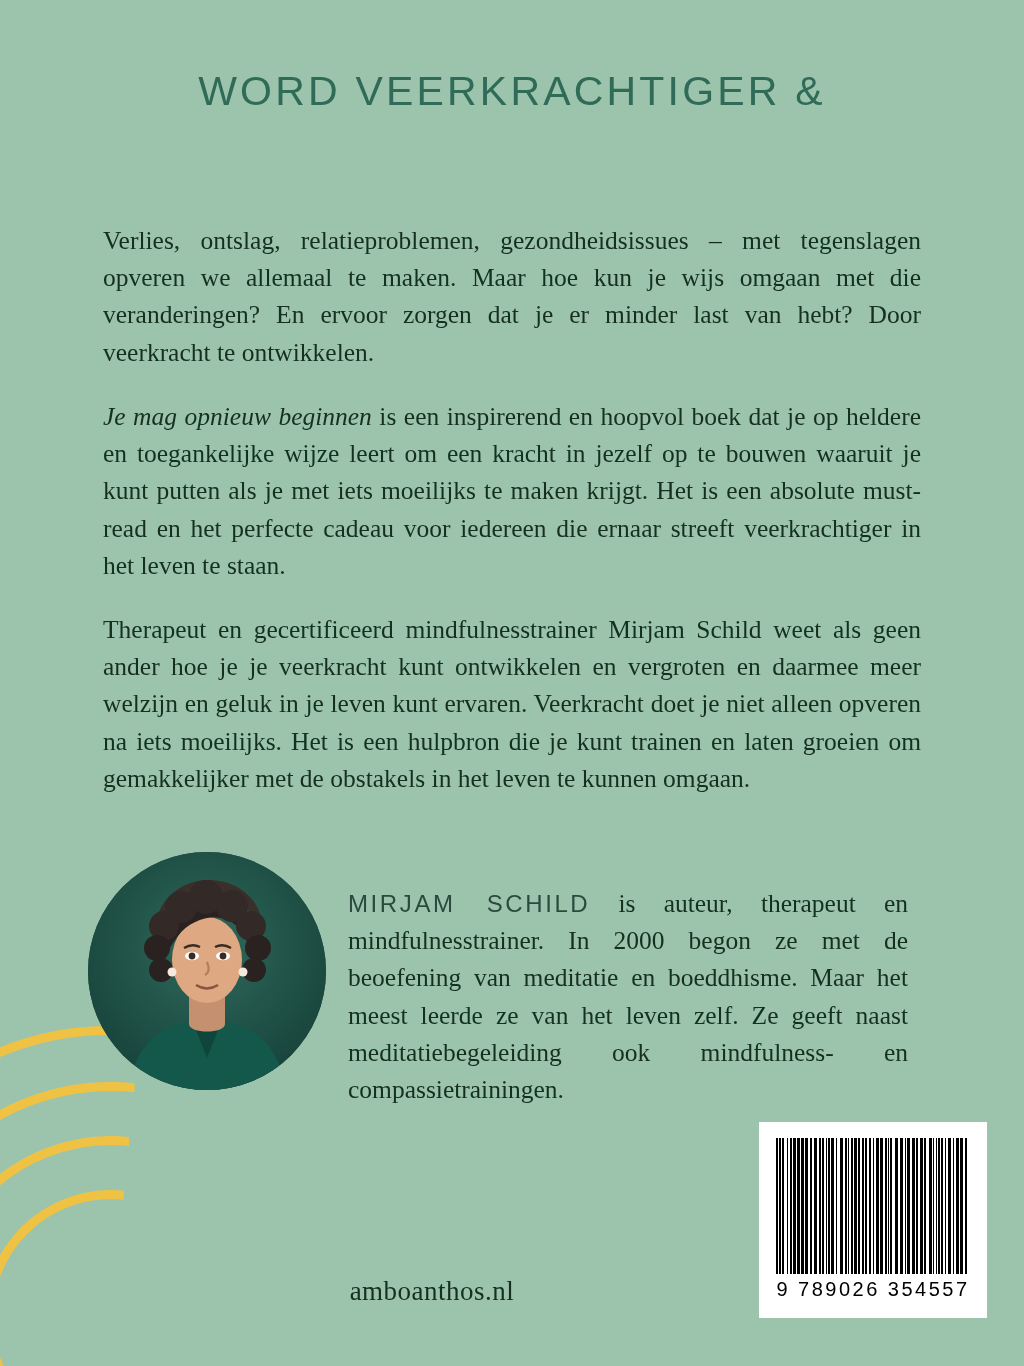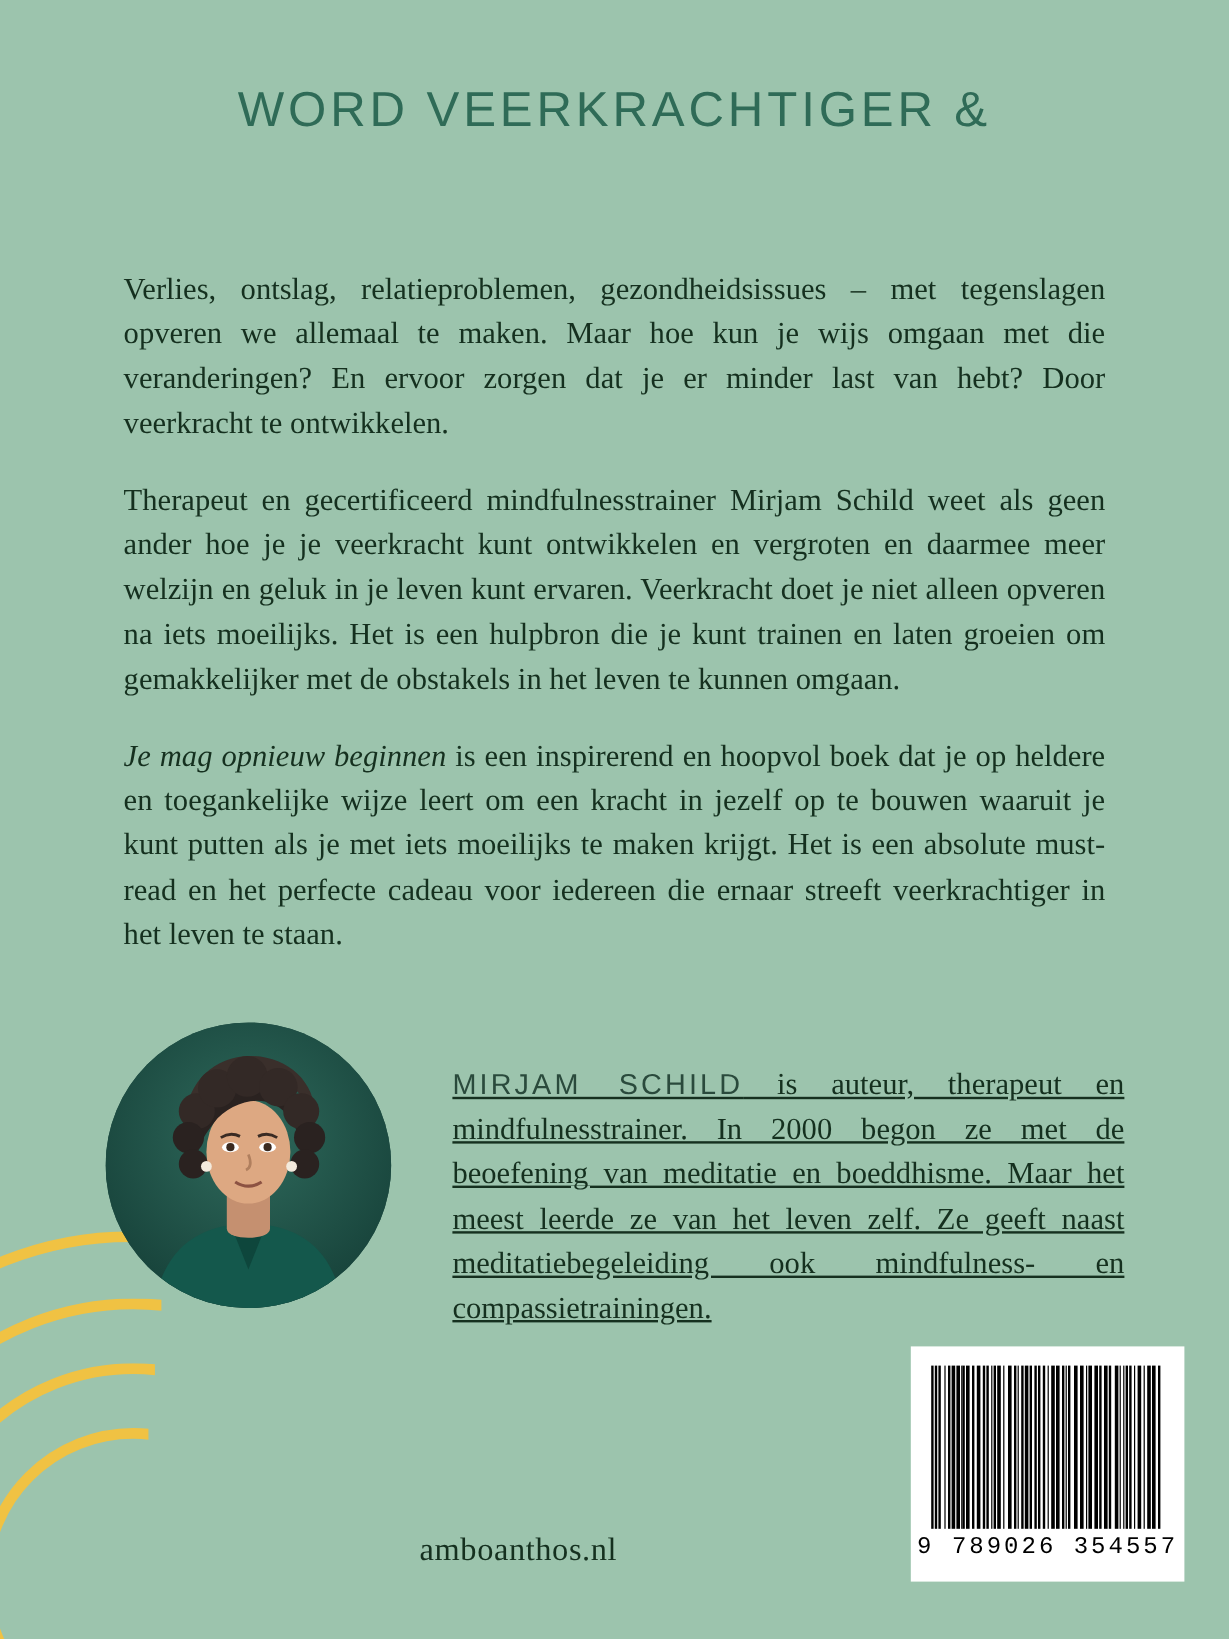--- a/index.html
+++ b/index.html
@@ -167,8 +167,8 @@
 
 <div class="copy">
   <p>Verlies, ontslag, relatieproblemen, gezondheidsissues – met tegenslagen opveren we allemaal te maken. Maar hoe kun je wijs omgaan met die veranderingen? En ervoor zorgen dat je er minder last van hebt? Door veerkracht te ontwikkelen.</p>
+  <p><em>Je mag opnieuw beginnen</em><span> is een inspirerend en hoopvol boek dat je op heldere en toegankelijke wijze leert om een kracht in jezelf op te bouwen waaruit je kunt putten als je met iets moeilijks te maken krijgt. Het is een absolute must-read en het perfecte cadeau voor iedereen die ernaar streeft veerkrachtiger in het leven te staan.</span></p>
   <p>Therapeut en gecertificeerd mindfulnesstrainer Mirjam Schild weet als geen ander hoe je je veerkracht kunt ontwikkelen en vergroten en daarmee meer welzijn en geluk in je leven kunt ervaren. Veerkracht doet je niet alleen opveren na iets moeilijks. Het is een hulpbron die je kunt trainen en laten groeien om gemakkelijker met de obstakels in het leven te kunnen omgaan.</p>
-  <p><em>Je mag opnieuw beginnen</em><span> is een inspirerend en hoopvol boek dat je op heldere en toegankelijke wijze leert om een kracht in jezelf op te bouwen waaruit je kunt putten als je met iets moeilijks te maken krijgt. Het is een absolute must-read en het perfecte cadeau voor iedereen die ernaar streeft veerkrachtiger in het leven te staan.</span></p>
 </div>
 
 <div class="author-photo">

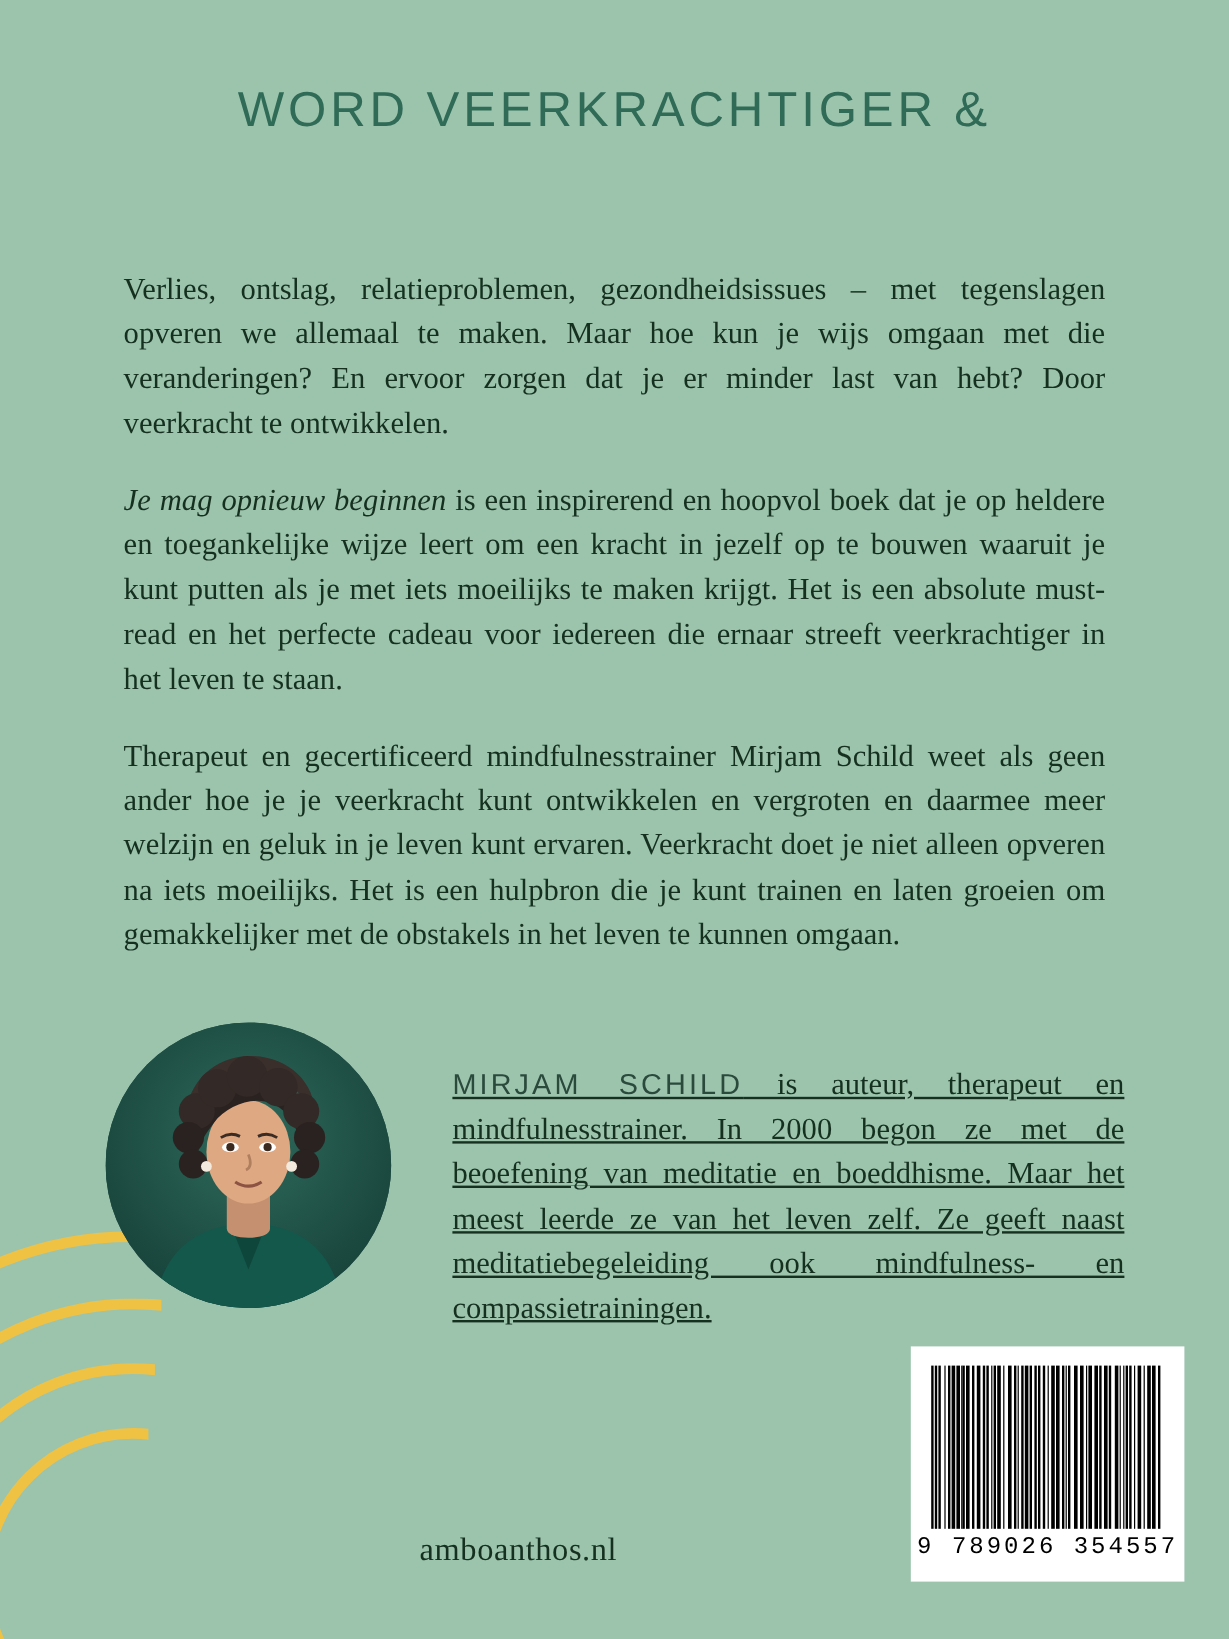--- a/index.html
+++ b/index.html
@@ -81,14 +81,13 @@
 
   .author-text {
     position: absolute;
-    left: 377px;
+    left: 348px;
     top: 885px;
     width: 560px;
     color: #15301f;
     font-size: 25.5px;
     line-height: 1.46;
     text-align: justify;
-    text-decoration: underline;
   }
   .author-name {
     font-family: "Liberation Sans", sans-serif;

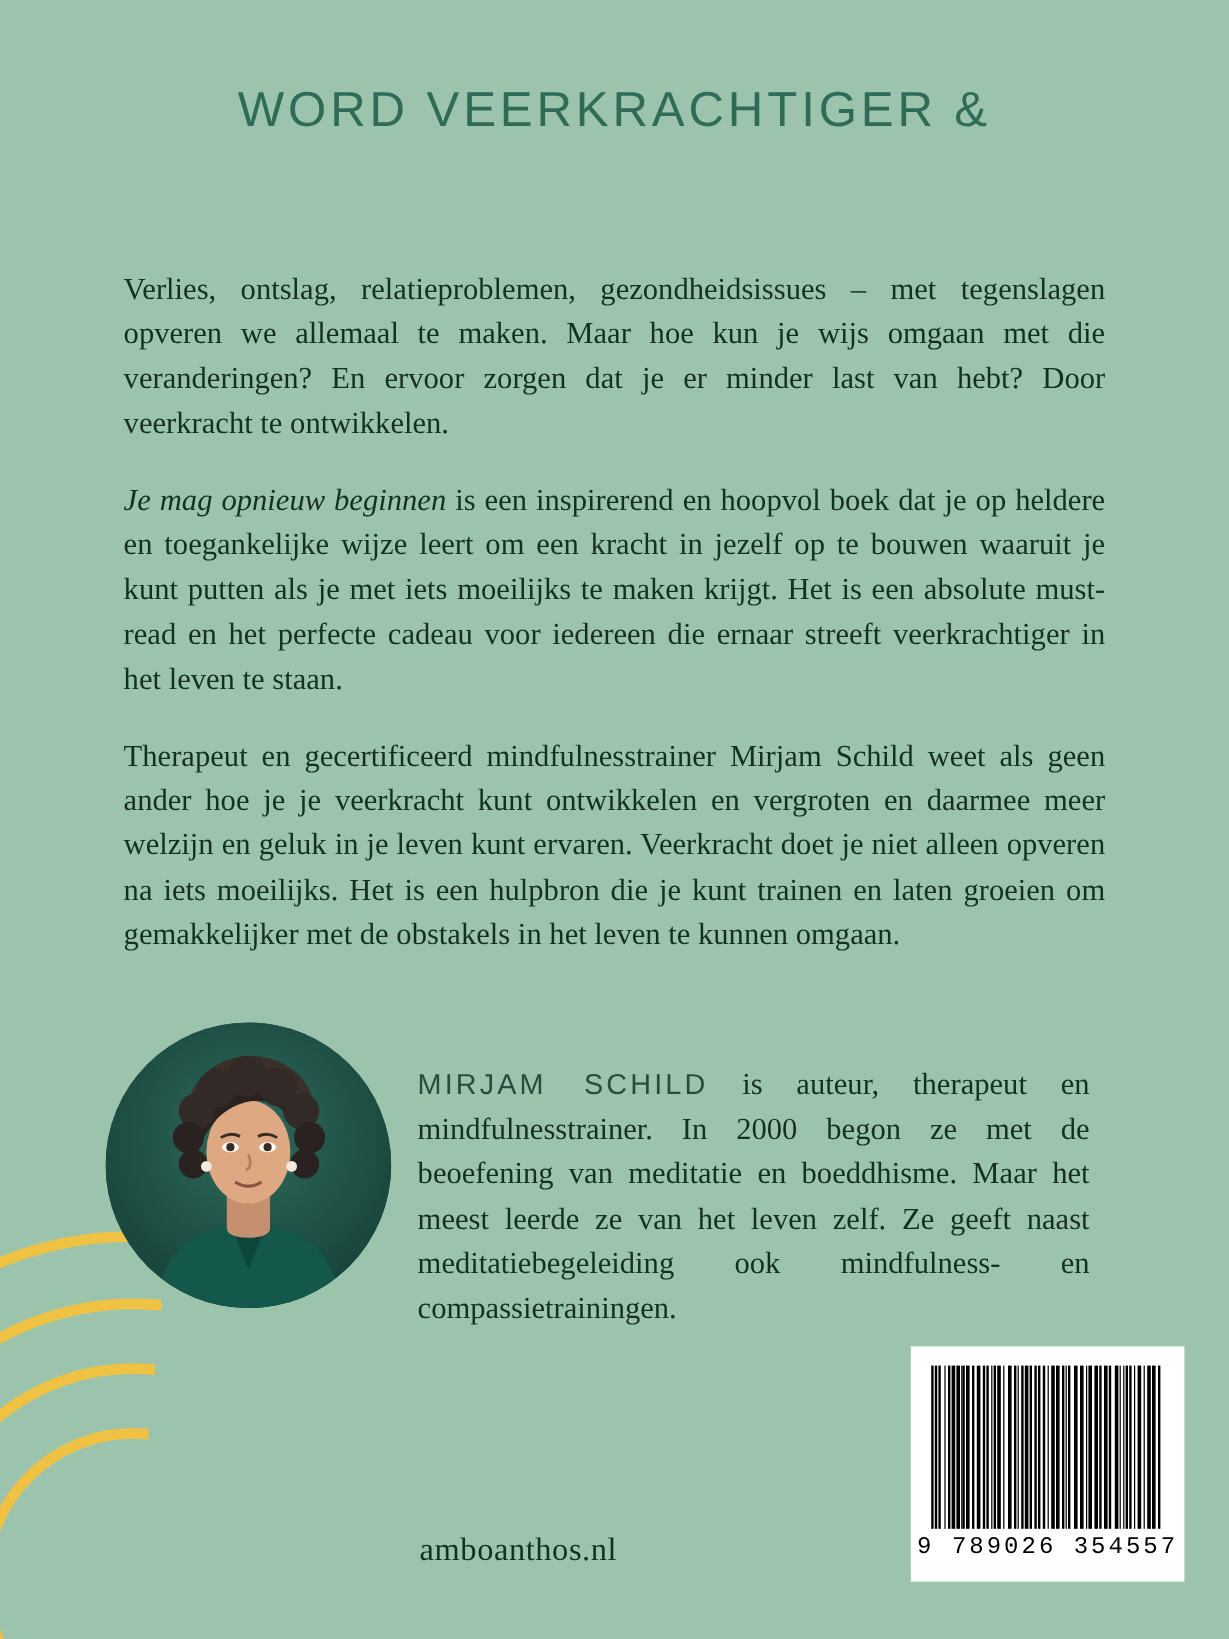--- a/index.html
+++ b/index.html
@@ -144,7 +144,7 @@
     bottom: 17px;
     width: 100%;
     text-align: center;
-    font-family: Liberation Mono, monospace;
+    font-family: Liberation Sans, sans-serif;
     font-size: 20px;
     letter-spacing: 2.5px;
     color: #000;

